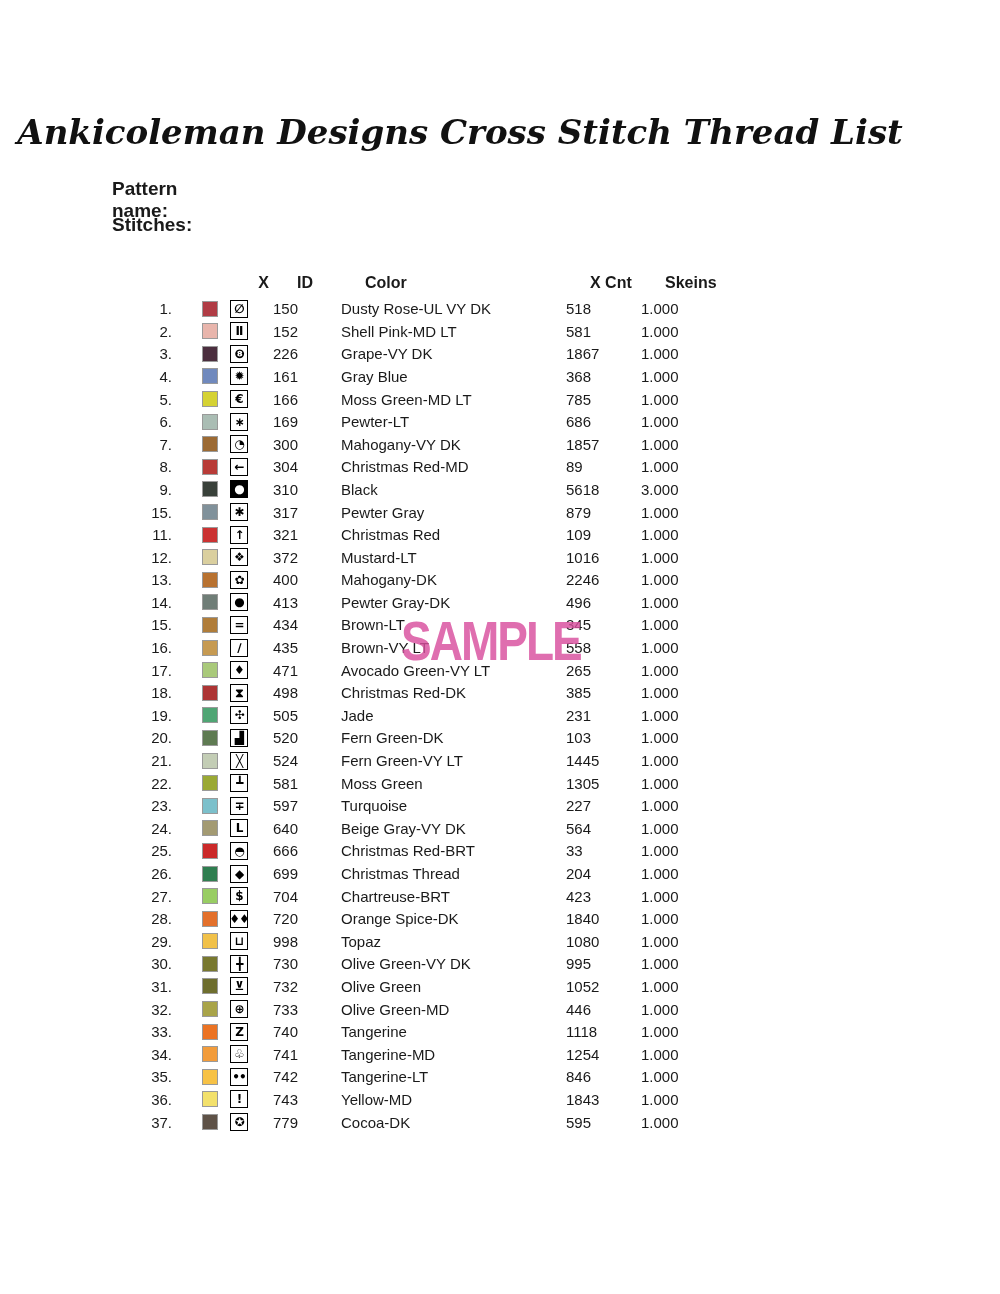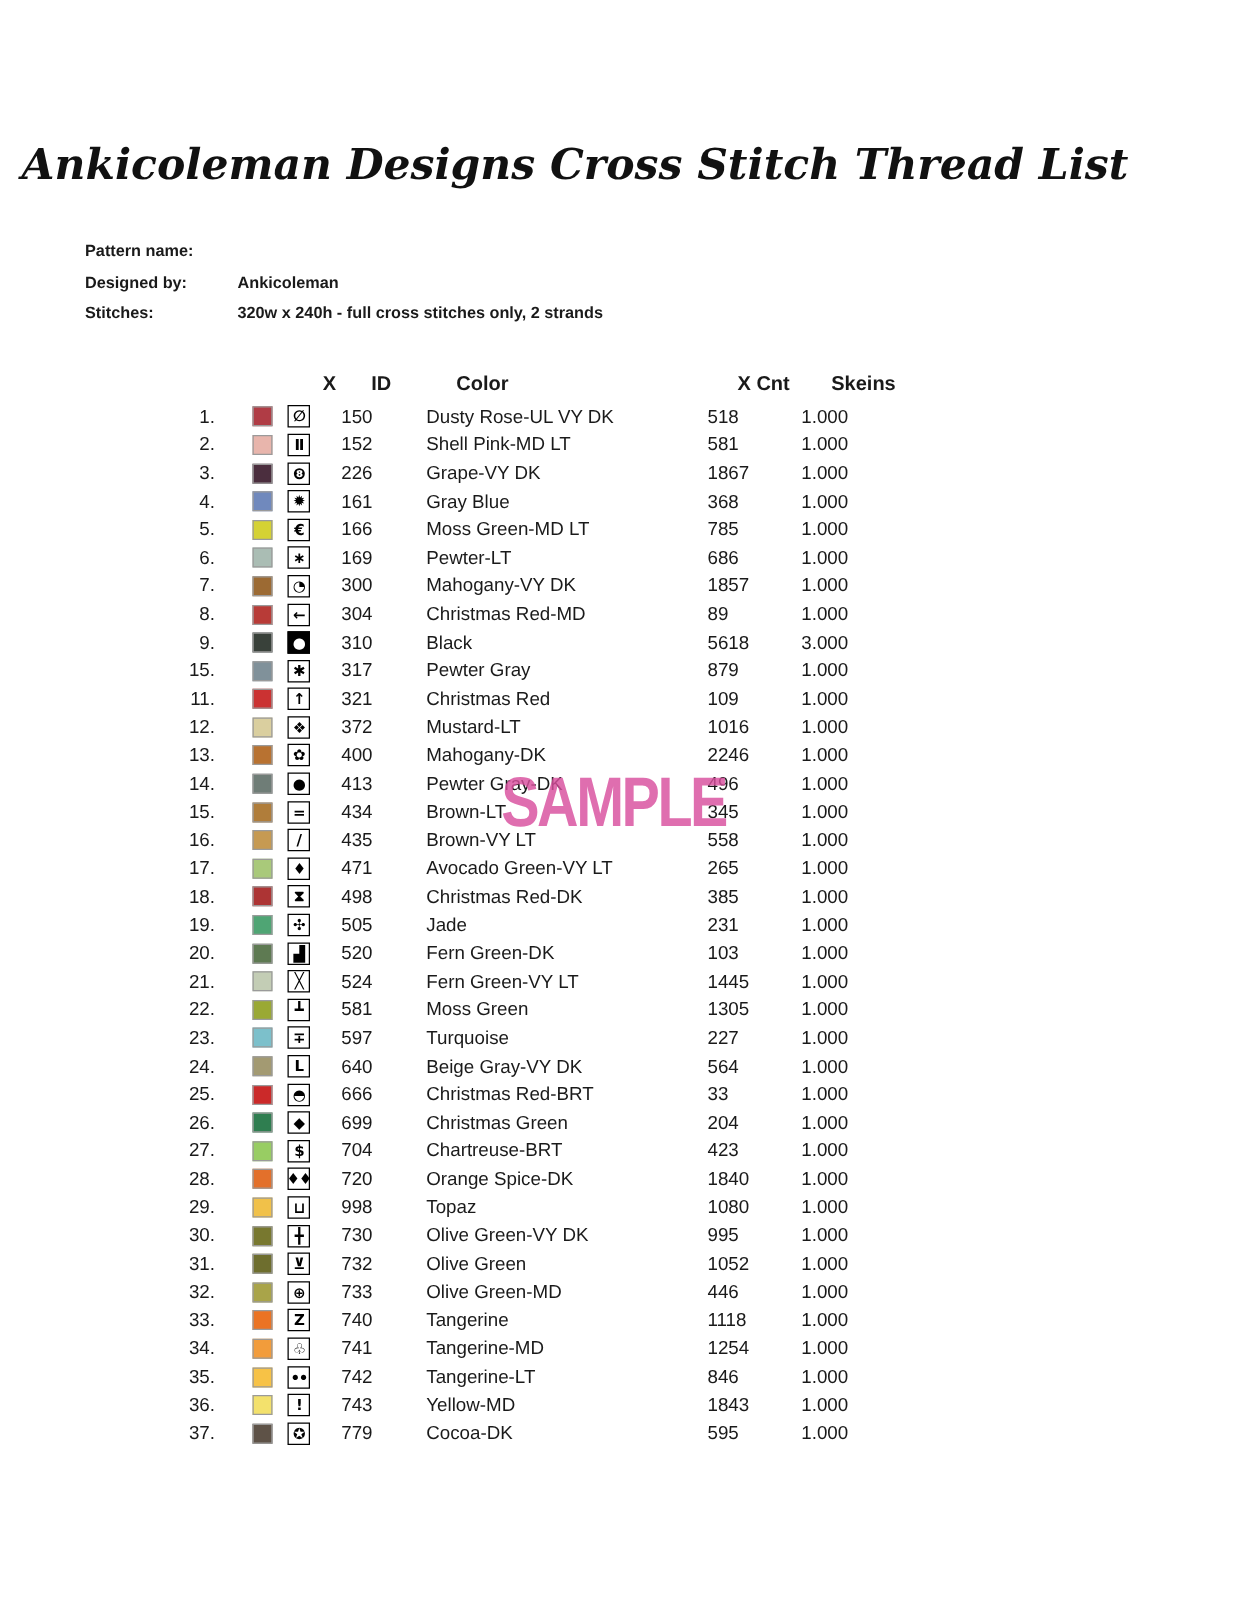--- a/index.html
+++ b/index.html
@@ -24,8 +24,8 @@
   }
   .info-block{
     margin-top:36px;
-    padding-left:68px;
-    font-size:13px;
+    padding-left:112px;
+    font-size:19px;
     font-weight:bold;
   }
   .info-row{display:flex;height:24.7px;align-items:center;}

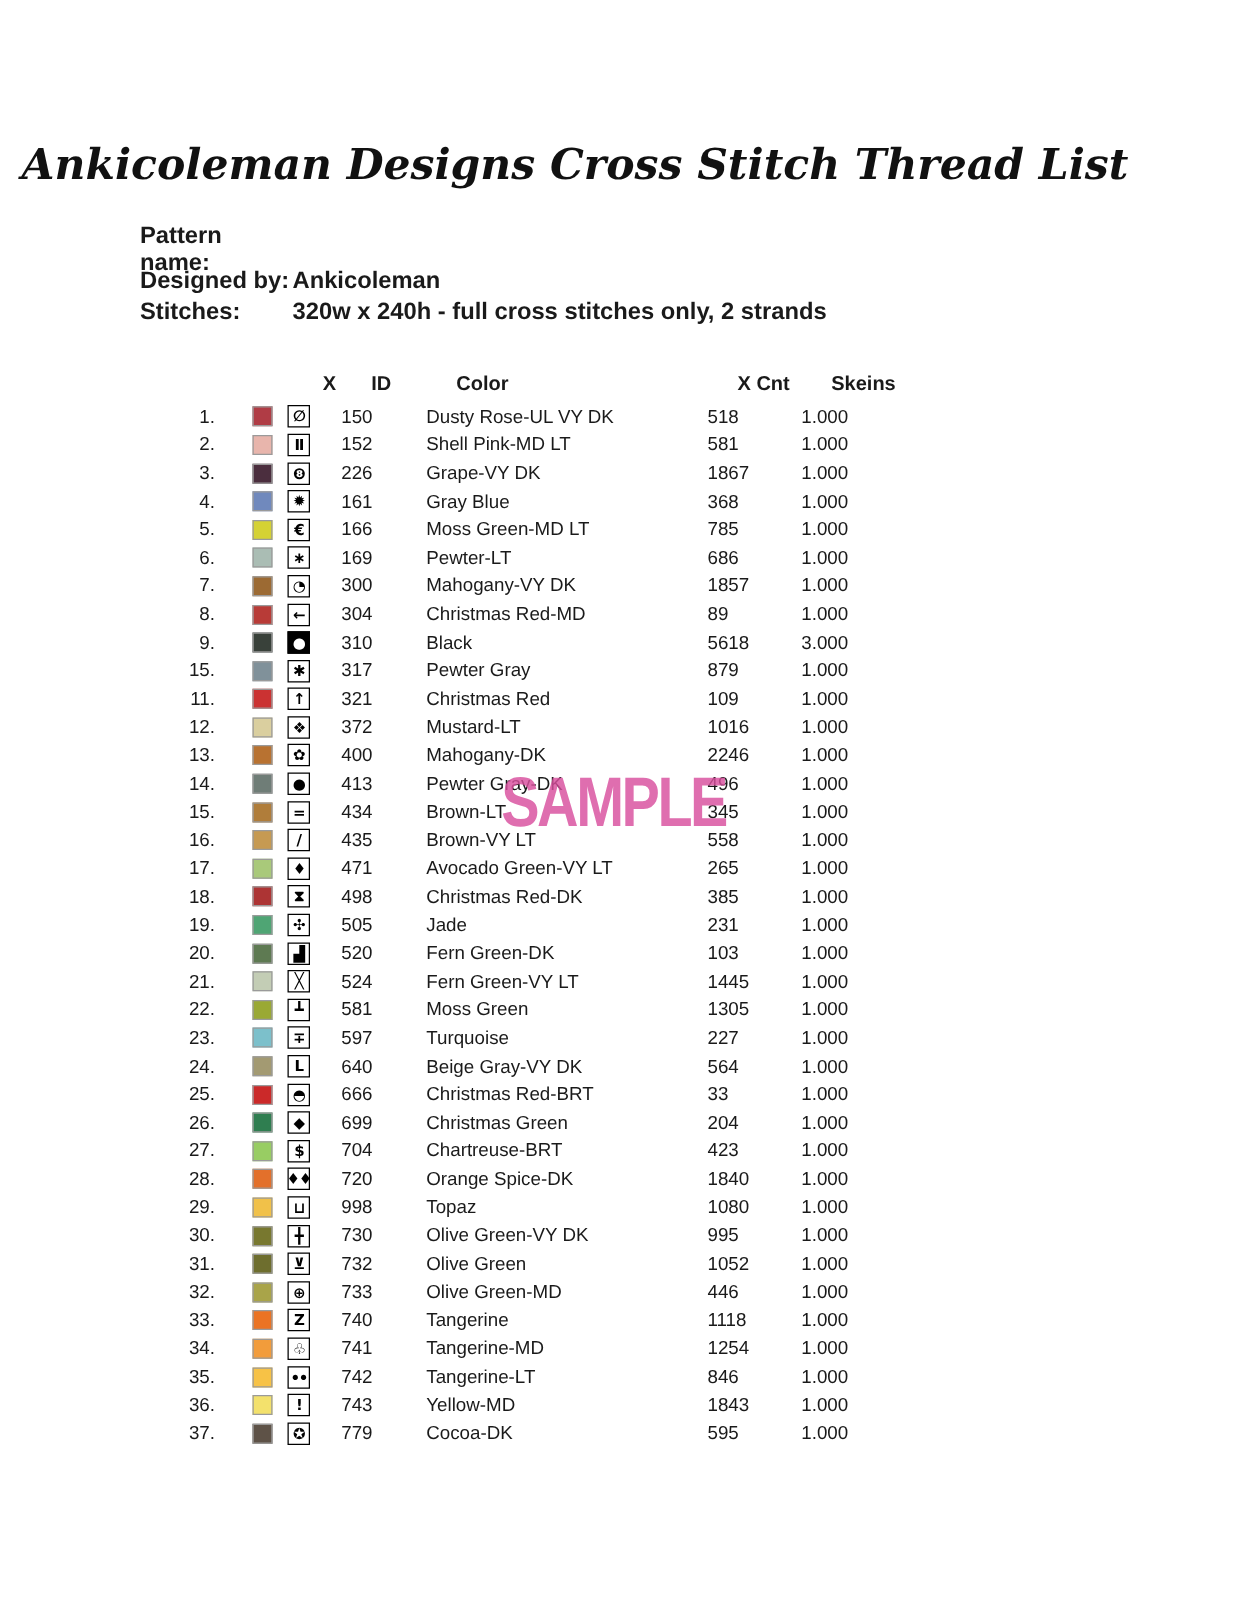--- a/index.html
+++ b/index.html
@@ -84,10 +84,6 @@
       <span class="info-label">Pattern name:</span>
     </div>
     <div class="info-row">
-      <span class="info-label">Designed by:</span>
-      <span class="info-value">Ankicoleman</span>
-    </div>
-    <div class="info-row">
       <span class="info-label">Stitches:</span>
       <span class="info-value">320w x 240h - full cross stitches only, 2 strands</span>
     </div>

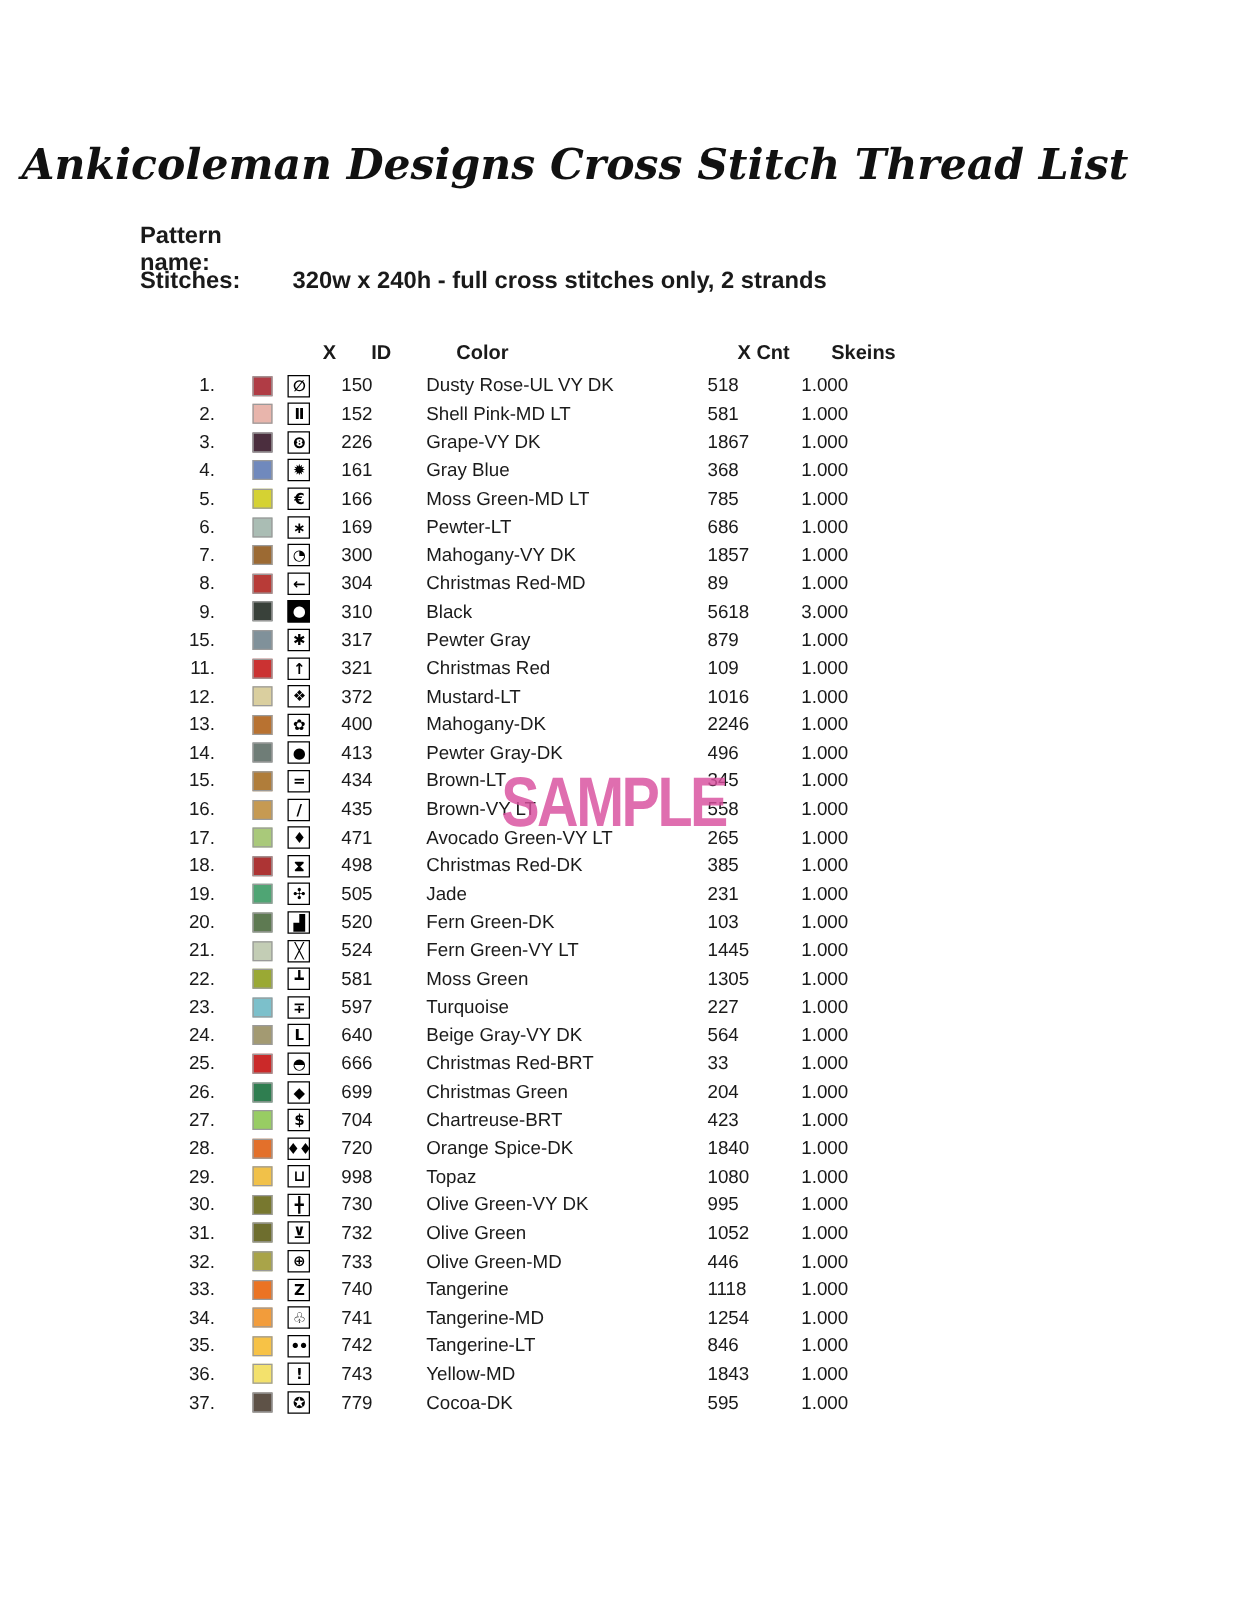--- a/index.html
+++ b/index.html
@@ -85,7 +85,6 @@
     </div>
     <div class="info-row">
       <span class="info-label">Stitches:</span>
-      <span class="info-value">320w x 240h - full cross stitches only, 2 strands</span>
     </div>
   </div>
 

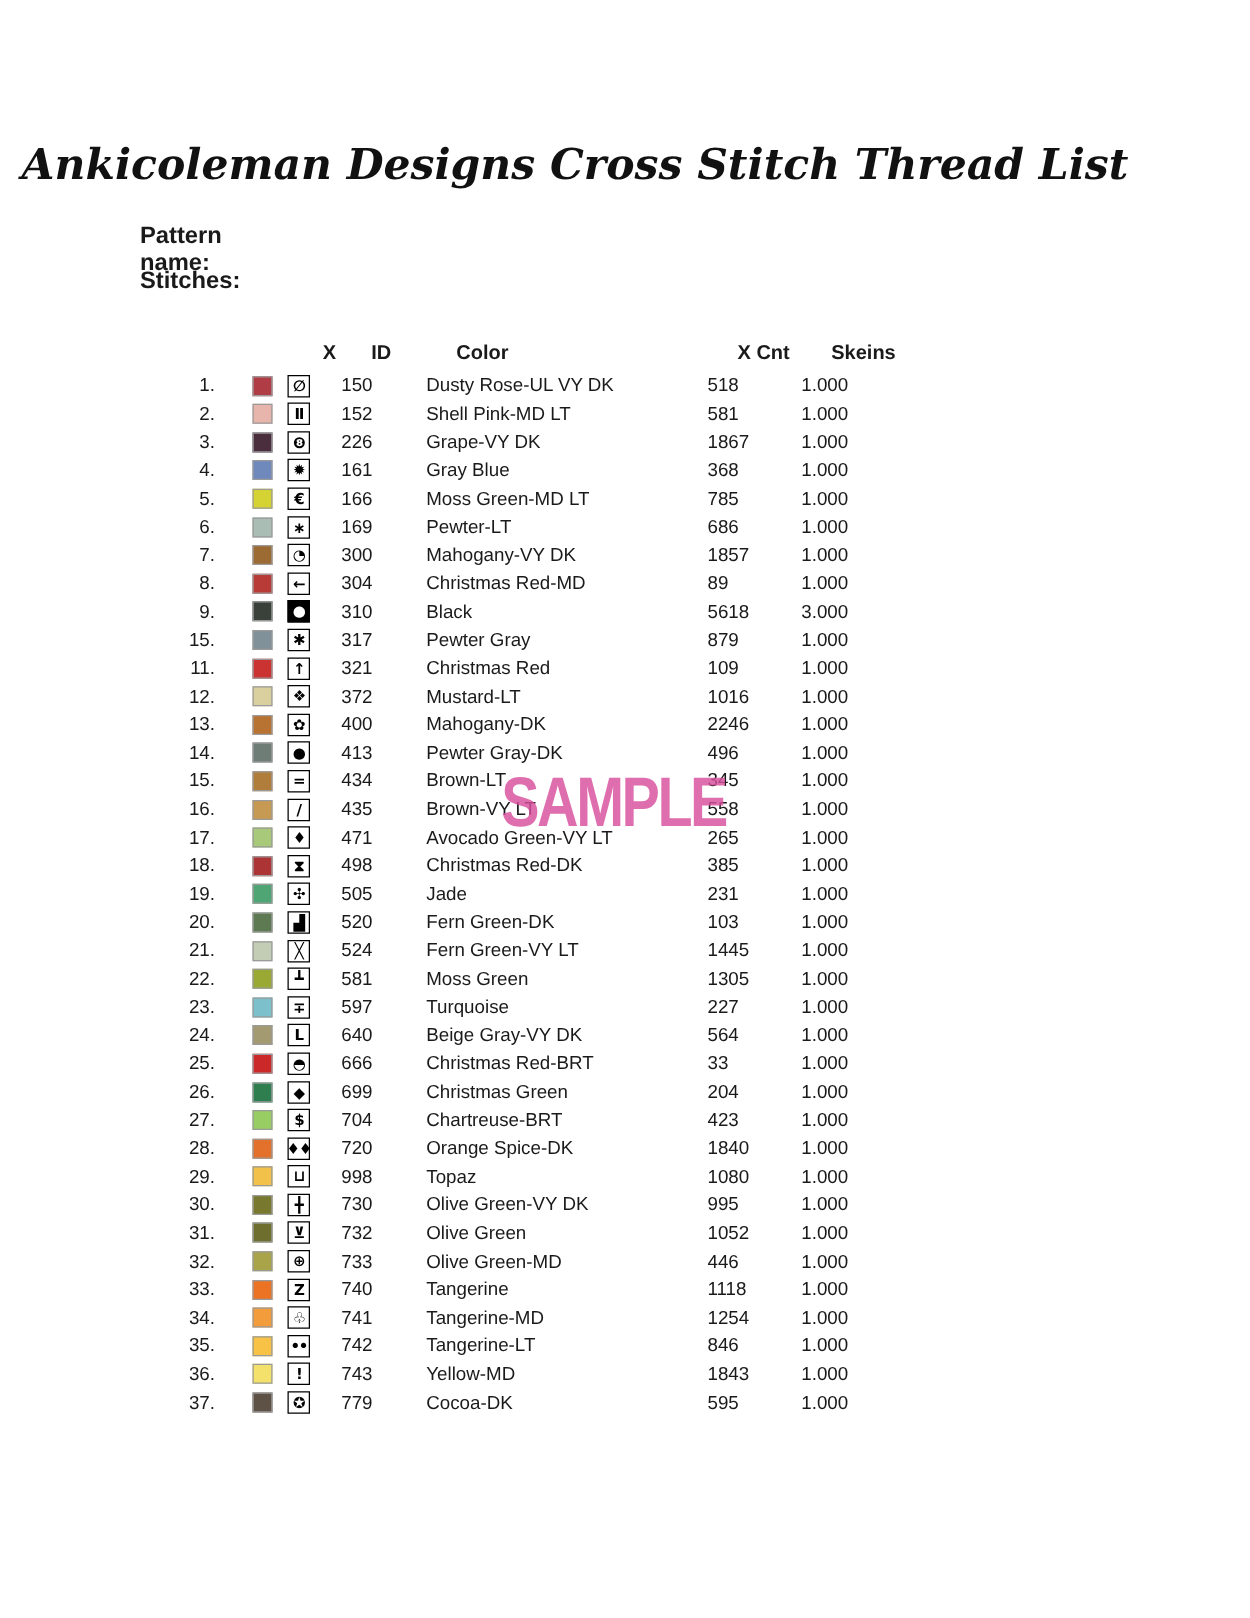--- a/index.html
+++ b/index.html
@@ -432,7 +432,7 @@
             <span class="symbox">◆</span>
           </span>
           <span class="c c-id">699</span>
-          <span class="c c-color">Christmas Green</span>
+          <span class="c c-color">Christmas Thread</span>
           <span class="c c-xcnt">204</span>
           <span class="c c-skeins">1.000</span>
         </div>

